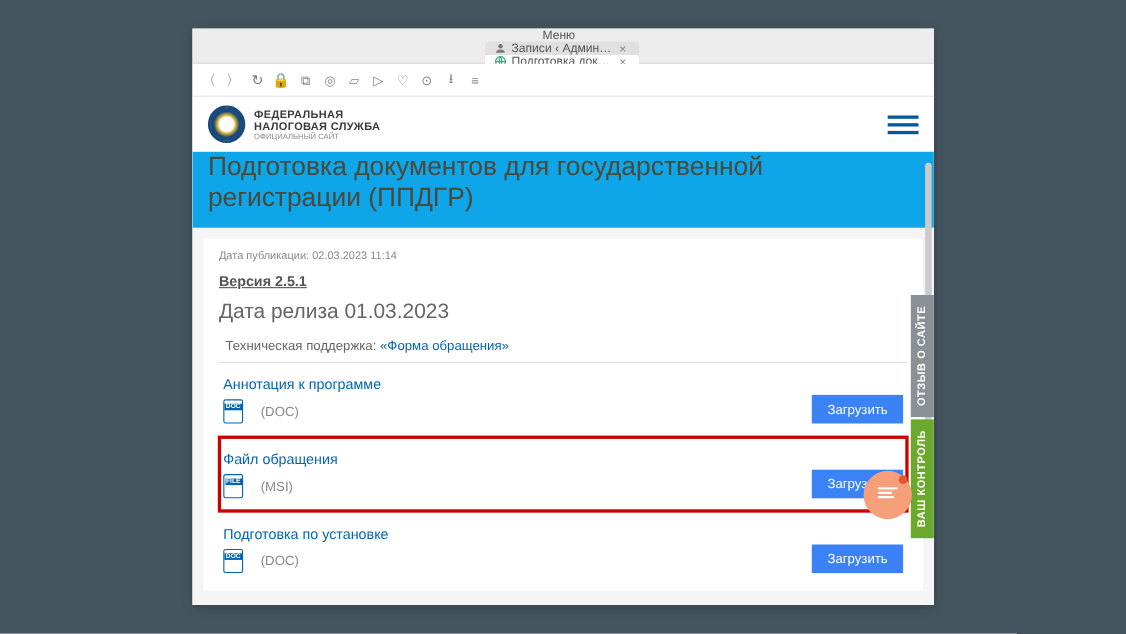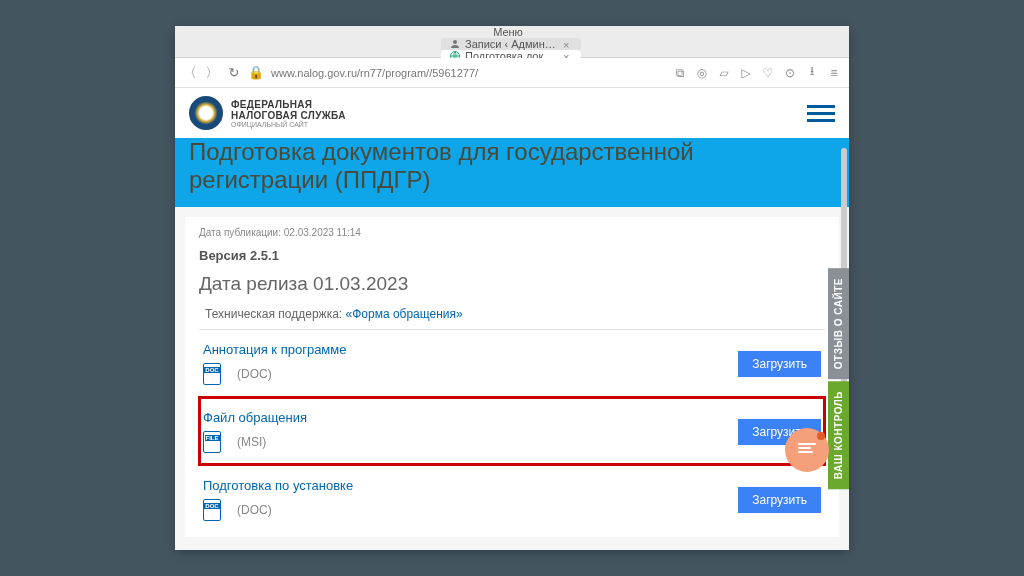--- a/index.html
+++ b/index.html
@@ -242,7 +242,6 @@
     <span class="nav-icon">〉</span>
     <span class="nav-icon">↻</span>
     <span class="nav-icon">🔒</span>
-    <span class="url-text">www.nalog.gov.ru/rn77/program//5961277/</span>
     <div class="addr-icons">
       <span class="addr-ico">⧉</span>
       <span class="addr-ico">◎</span>

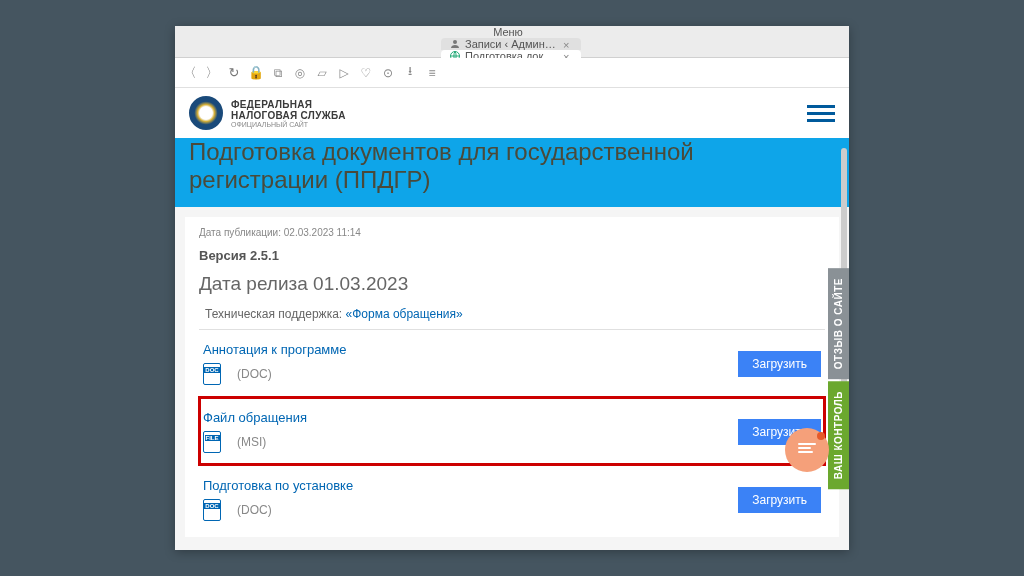--- a/index.html
+++ b/index.html
@@ -116,7 +116,7 @@
     padding: 10px 14px 4px 14px;
   }
   .pub-date { font-size: 10px; color: #888; margin-bottom: 10px; }
-  .version { font-size: 13px; font-weight: bold; color: #555; margin-bottom: 10px; }
+  .version { font-size: 13px; font-weight: bold; color: #555; margin-bottom: 10px; text-decoration: underline; }
   .release { font-size: 19px; color: #666; margin-bottom: 12px; }
   .support { font-size: 12px; color: #666; margin-bottom: 8px; padding-left: 6px;}
   .support a { color: #0066b3; text-decoration: none; }

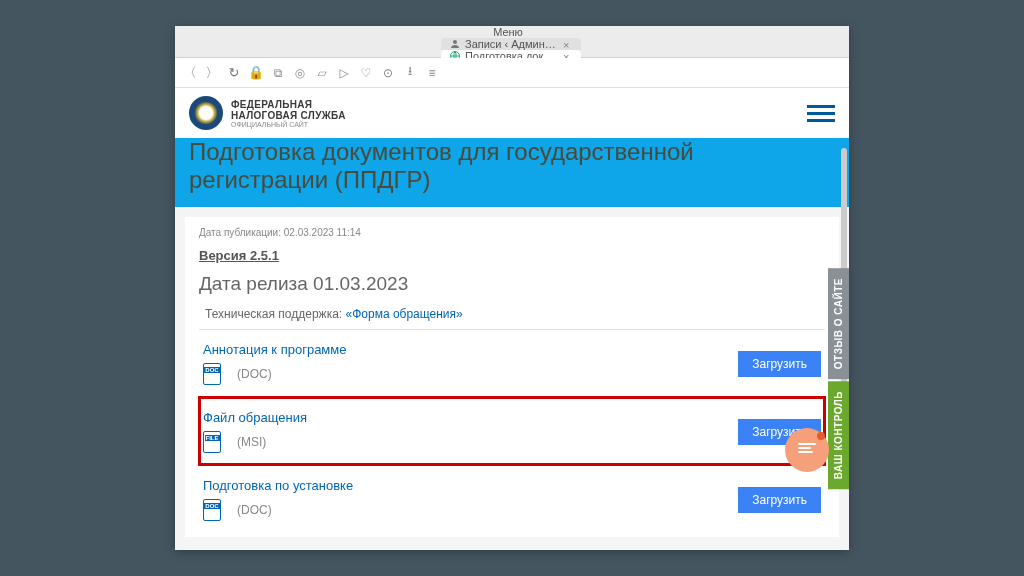--- a/index.html
+++ b/index.html
@@ -124,7 +124,7 @@
     border-top: 1px solid #e0e0e0;
     padding: 12px 4px;
     display: flex;
-    align-items: center;
+    align-items: flex-end;
   }
   .dl-left { flex: 1; }
   .dl-title { color: #0066b3; font-size: 13px; margin-bottom: 6px; }

